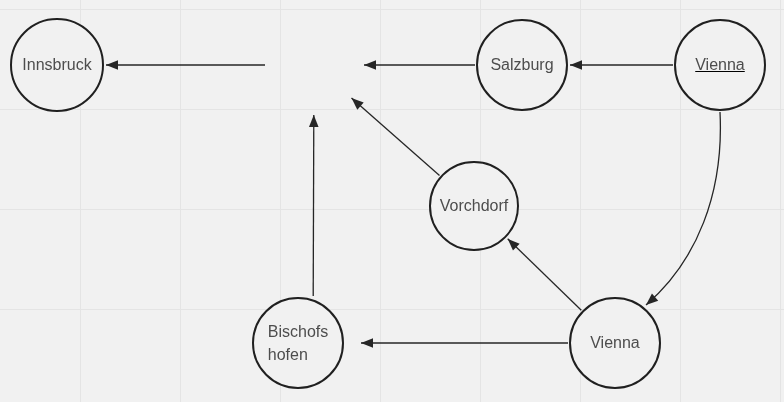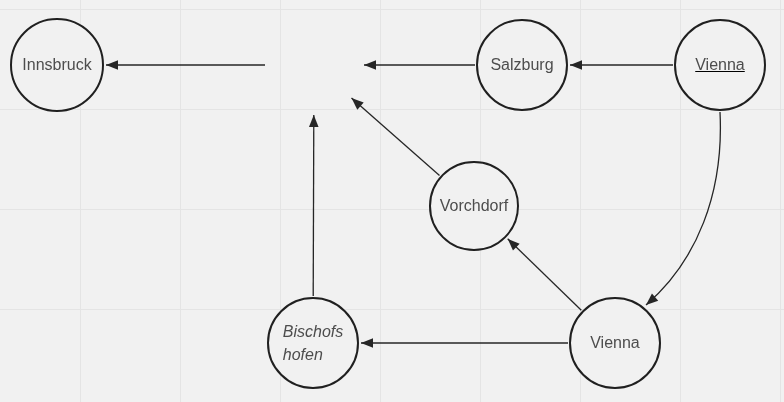--- a/index.html
+++ b/index.html
@@ -65,7 +65,7 @@
       <div class="node" style="left: 429px; top: 161px; height: 90px; width: 90px;">
         <span>Vorchdorf</span>
       </div>
-      <div class="node" style="left: 267px; top: 297px; height: 92px; width: 92px; font-style: italic;">
+      <div class="node" style="left: 252px; top: 297px; height: 92px; width: 92px;">
         <span>Bischofs
 hofen</span>
       </div>

